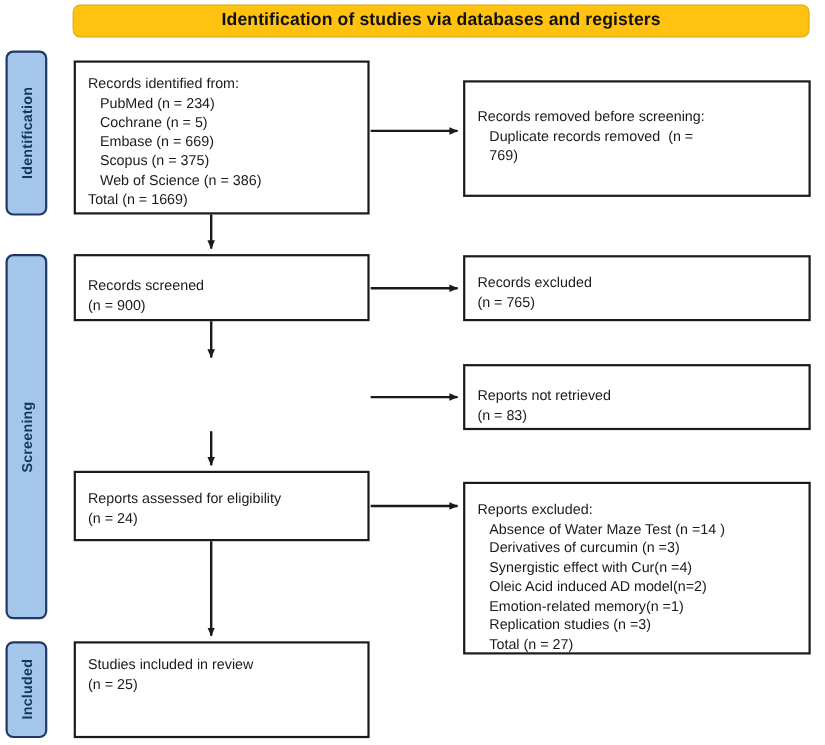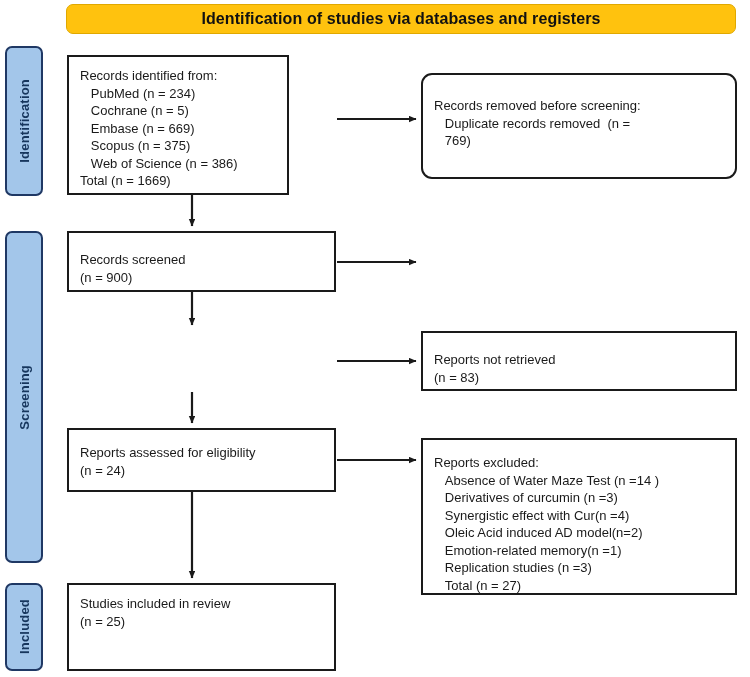--- a/index.html
+++ b/index.html
@@ -86,7 +86,7 @@
   }
 
   
-  .box-identified   { left: 67px; top: 55px;  width: 222px; height: 140px; }
+  .box-identified   { left: 67px; top: 55px;  width: 269px; height: 140px; }
   .box-screened     { left: 67px; top: 231px; width: 269px; height: 61px;  padding-top: 18px; }
   .box-sought       { left: 67px; top: 330px; width: 269px; height: 62px;  padding-top: 14px; }
   .box-assessed     { left: 67px; top: 428px; width: 269px; height: 64px;  padding-top: 14px; }

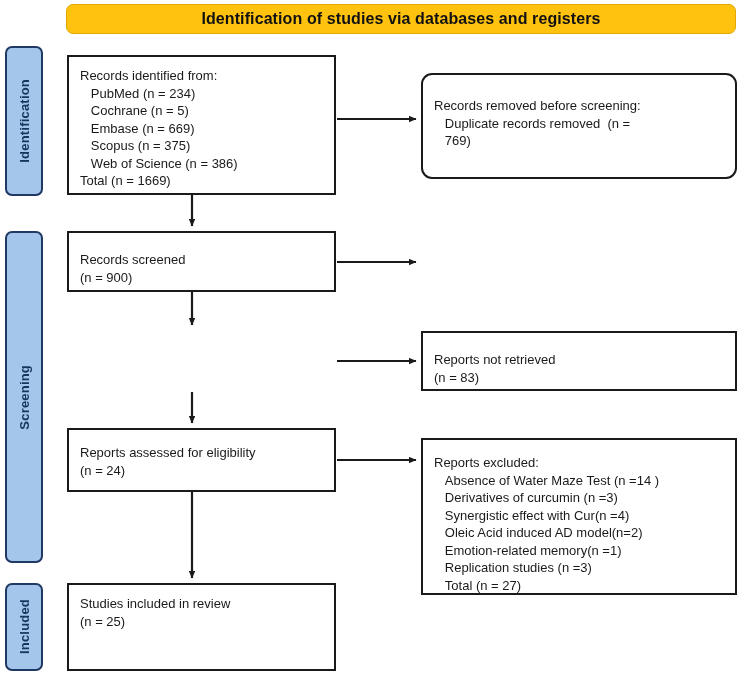--- a/index.html
+++ b/index.html
@@ -93,7 +93,7 @@
   .box-included     { left: 67px; top: 583px; width: 269px; height: 88px;  }
 
   
-  .box-removed      { left: 421px; top: 73px;  width: 316px; height: 106px; padding-top: 22px; border-radius: 11px; }
+  .box-removed      { left: 421px; top: 73px;  width: 316px; height: 106px; padding-top: 22px; }
   .box-excluded1    { left: 421px; top: 232px; width: 316px; height: 60px;  padding-top: 14px; }
   .box-notretrieved { left: 421px; top: 331px; width: 316px; height: 60px;  padding-top: 18px; }
   .box-excluded2    { left: 421px; top: 428px; width: 316px; height: 157px; padding-top: 14px; margin-top: 10px; }

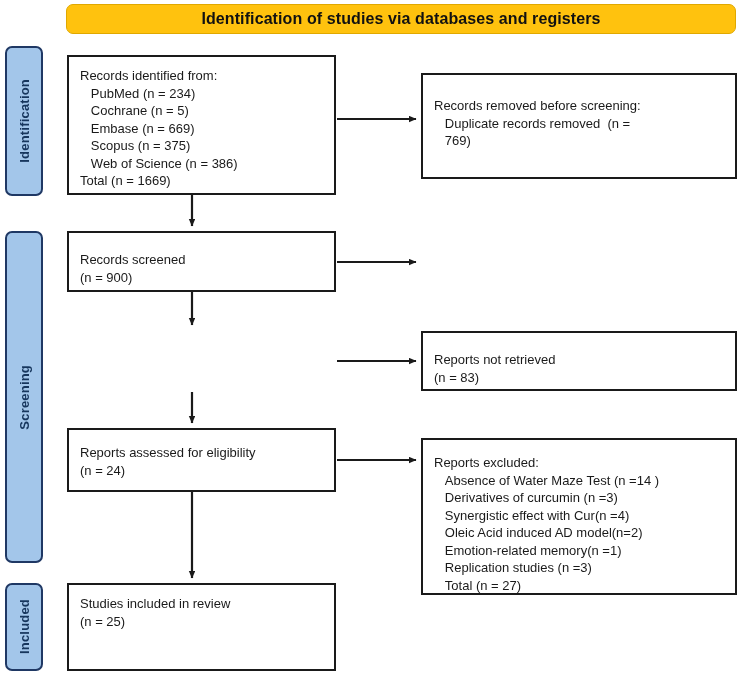--- a/index.html
+++ b/index.html
@@ -159,6 +159,10 @@
    769)</p>
   </div>
 
+  <div class="box box-excluded1">
+    <p class="box-text">Records excluded
+(n = 765)</p>
+  </div>
 
   <div class="box box-notretrieved">
     <p class="box-text">Reports not retrieved

